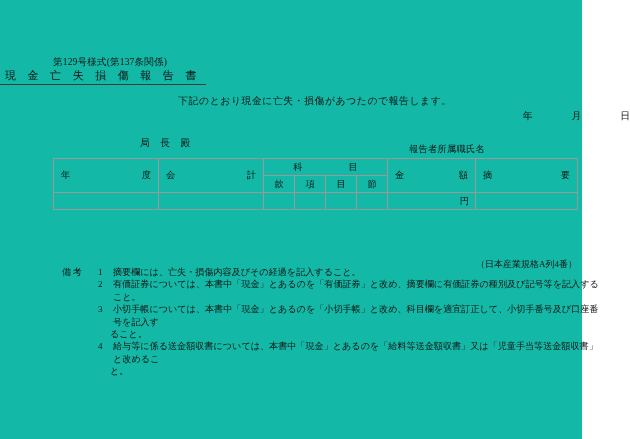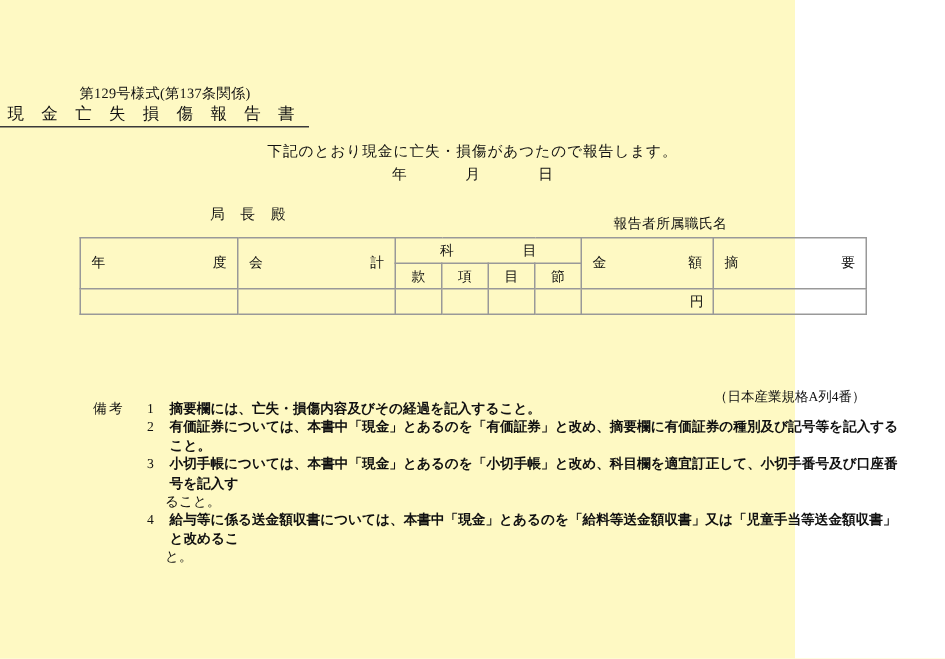--- a/index.html
+++ b/index.html
@@ -17,9 +17,9 @@
   }
   .page {
     position: relative;
-    width: 530px;
+    width: 582px;
     height: 439px;
-    background: #fef9c3;
+    background: #14b8a6;
     box-sizing: border-box;
   }
   .form-no {

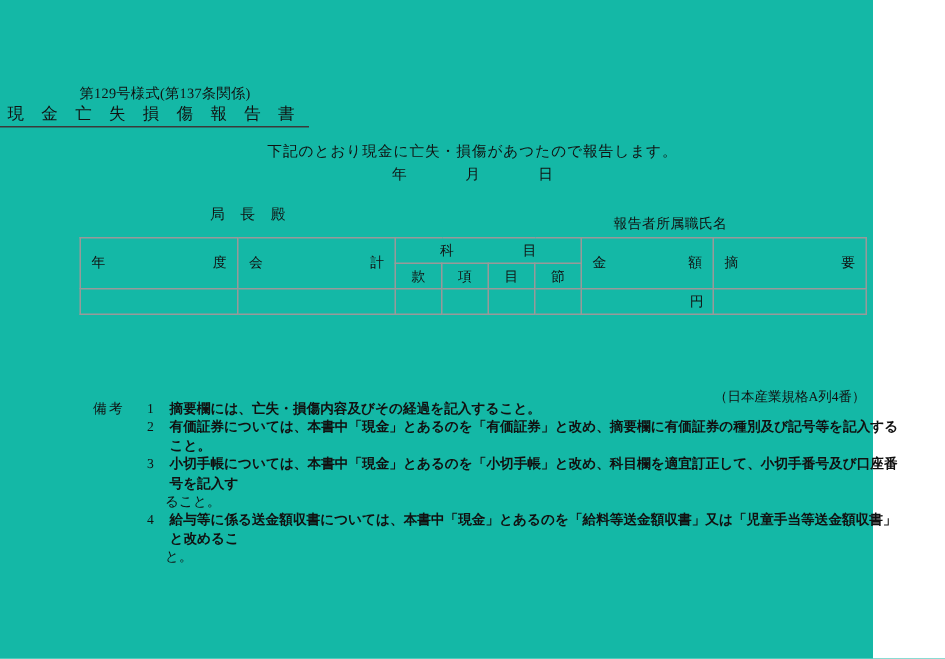--- a/index.html
+++ b/index.html
@@ -57,7 +57,7 @@
     left: 0;
     top: 110px;
     width: 630px;
-    text-align: center;
+    text-align: right;
     font-size: 9.8px;
   }
   .date-line span {

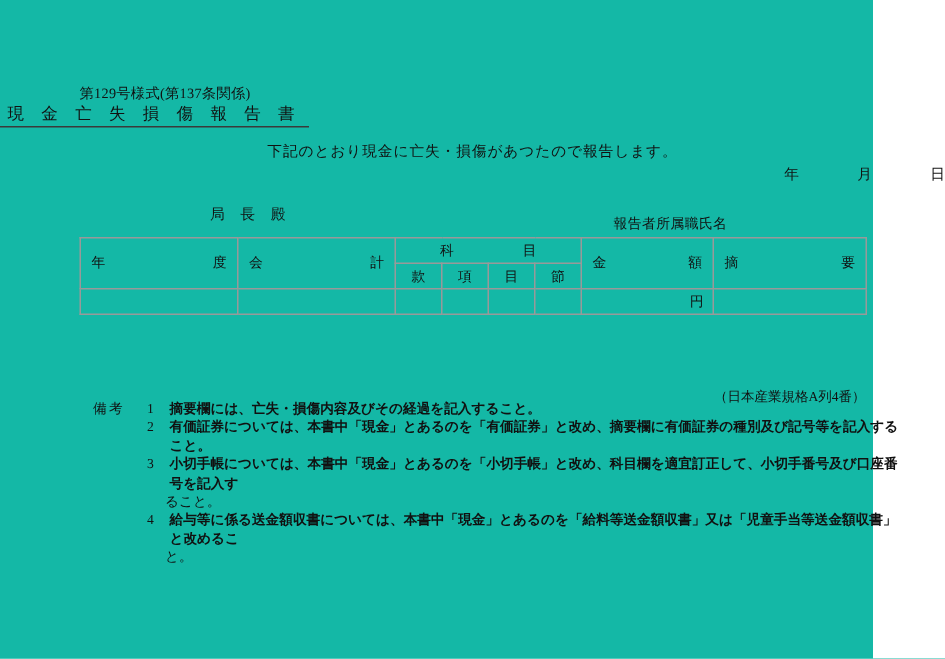--- a/index.html
+++ b/index.html
@@ -158,7 +158,6 @@
   }
   .note-body {
     flex: 1 1 auto;
-    font-weight: bold;
   }
   .note-cont {
     margin-left: 48px;

